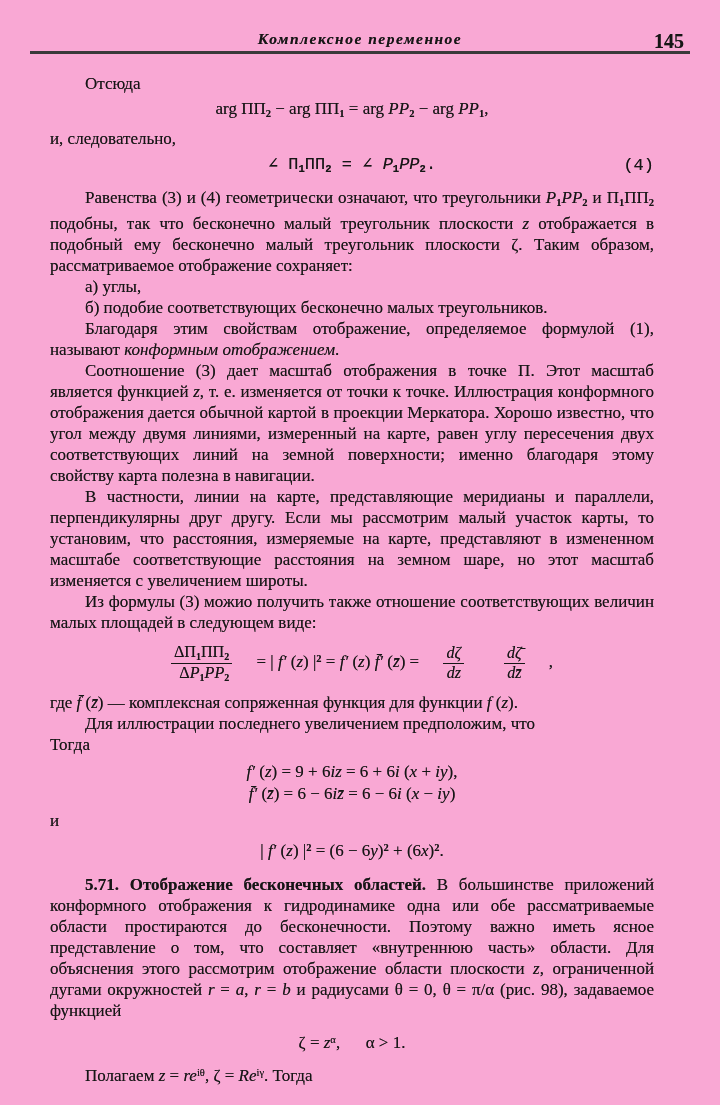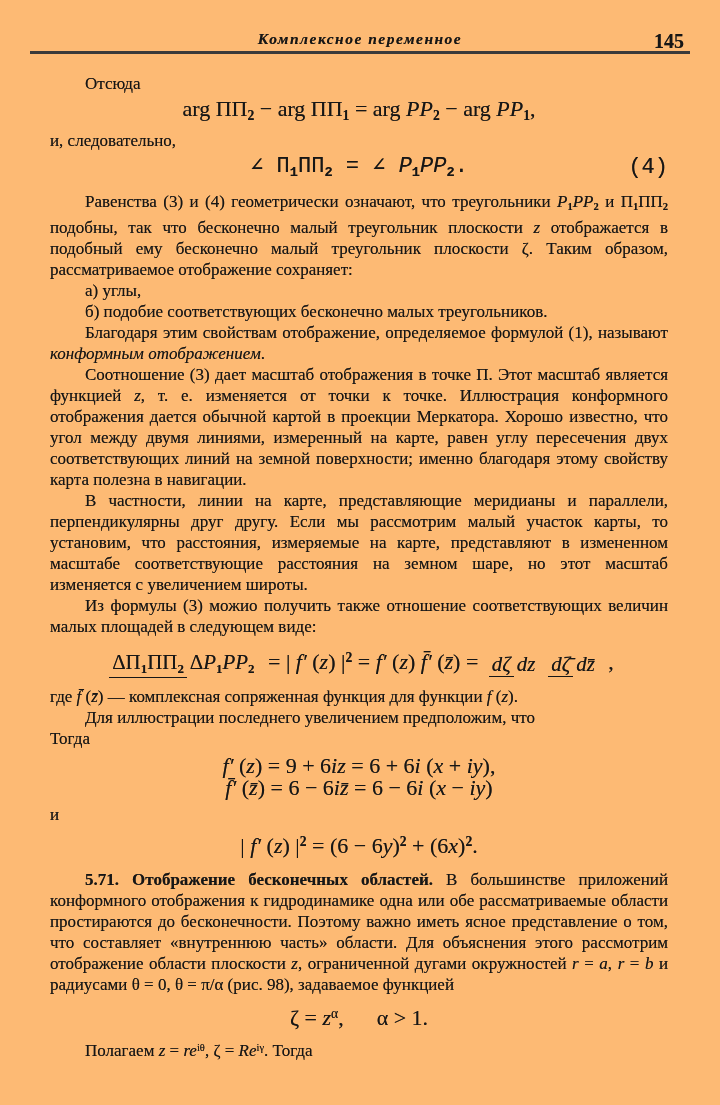--- a/index.html
+++ b/index.html
@@ -5,7 +5,7 @@
   html,body{margin:0;padding:0;background:#e8e7e3;}
   .page{
     width:720px;height:1105px;
-    background:#fdba74;
+    background:#f9a8d4;
     color:#161616;
     font-family:"Liberation Serif", serif;
     overflow:hidden;

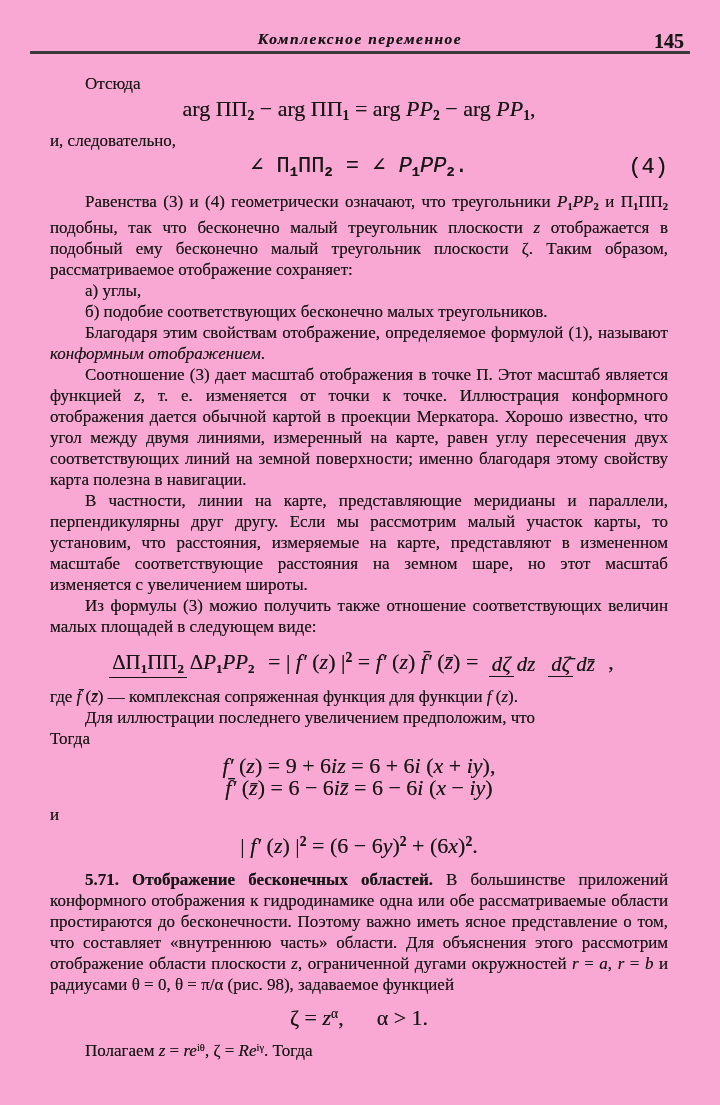--- a/index.html
+++ b/index.html
@@ -31,7 +31,7 @@
     font-weight:bold;font-size:20px;
   }
   
-  main{display:block;padding:0 52px 0 50px;}
+  main{display:block;padding:0 66px 0 50px;}
   .par{
     margin:0;
     font-size:17px;line-height:21px;

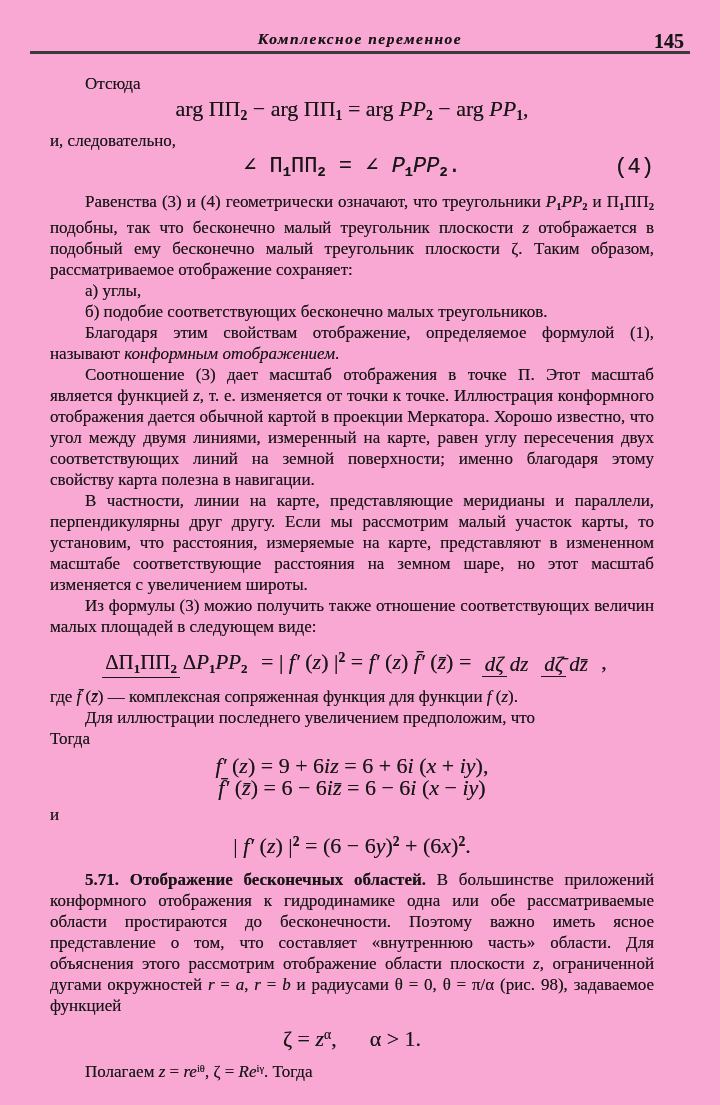--- a/index.html
+++ b/index.html
@@ -39,7 +39,7 @@
   }
   .ind{text-indent:35px;}
   .eq{
-    font-size:22px;line-height:22px;
+    font-size:17px;line-height:22px;
     text-align:center;
     position:relative;
     white-space:nowrap;

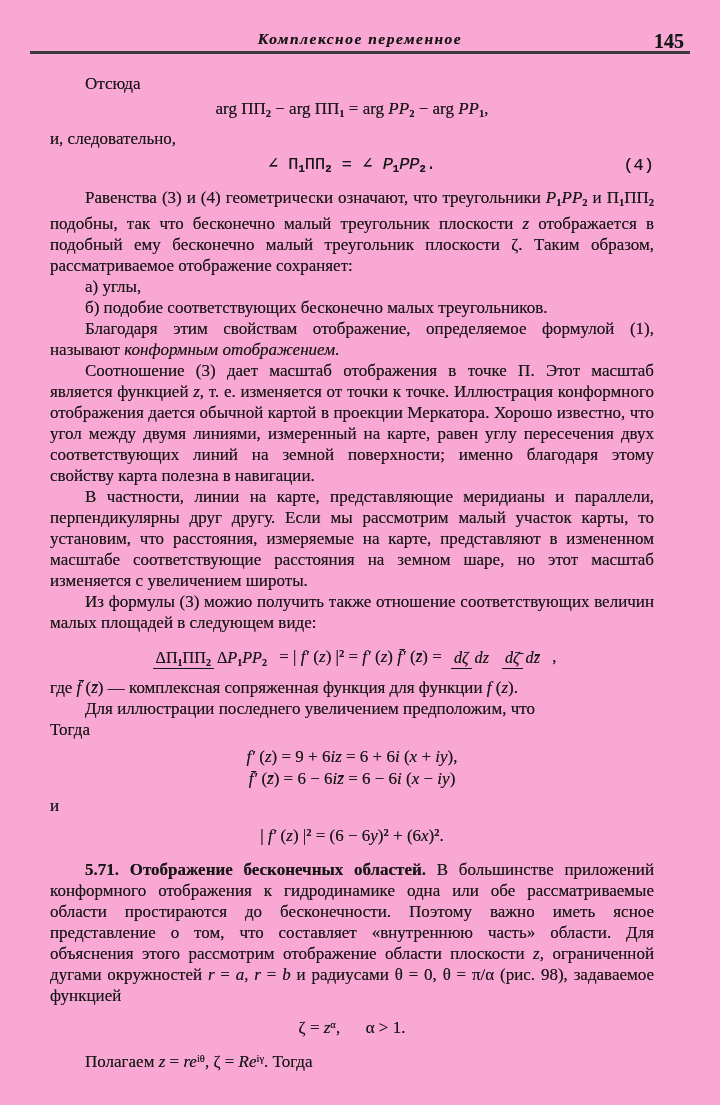--- a/index.html
+++ b/index.html
@@ -53,10 +53,10 @@
   .sup{font-size:.62em;vertical-align:.5em;}
   .sup.b{font-weight:bold;}
   .frac{
-    display:inline-flex;
+    display:inline-flex;flex-direction:column;
     vertical-align:middle;
-    text-align:left;
-    margin:0 5px;
+    text-align:right;
+    margin:0 20px;
     font-size:.95em;line-height:1.15;
   }
   .fnum,.fden{display:block;padding:0 3px;}

